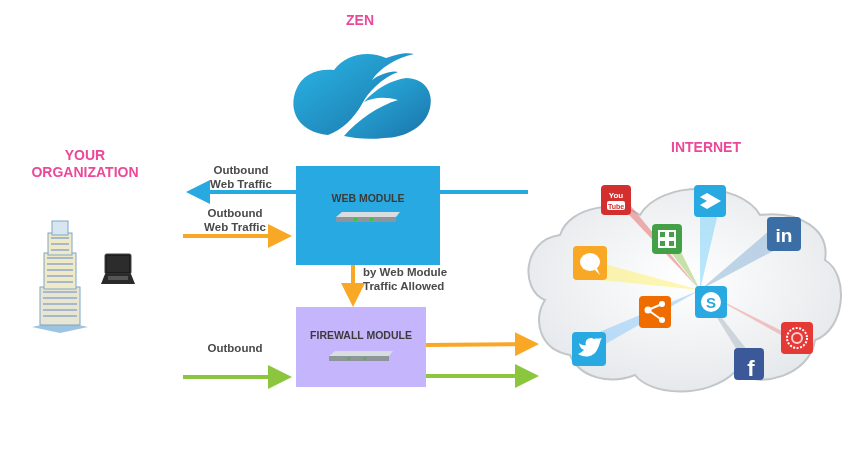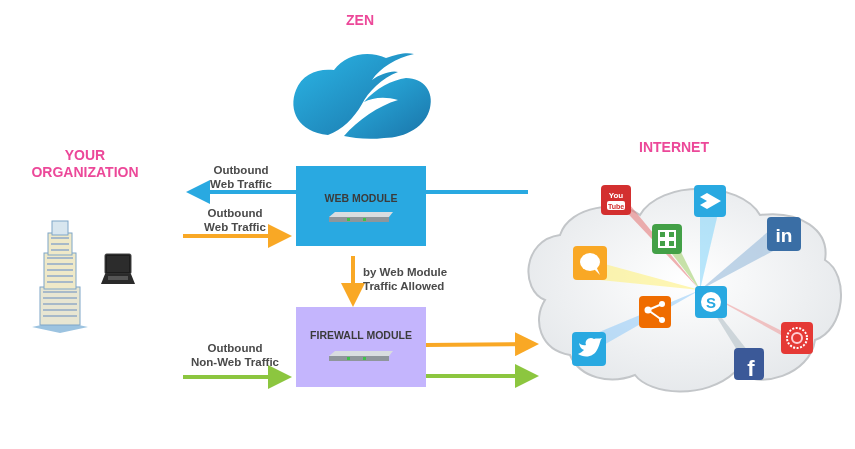--- a/index.html
+++ b/index.html
@@ -128,7 +128,7 @@
   </svg>
 </div>
 
-<div class="abs title" style="left:624px; top:139px; width:100px;">INTERNET</div>
+<div class="abs title" style="left:656px; top:139px; width:100px;">INTERNET</div>
 
 <svg class="layer" width="855" height="449">
   <defs>

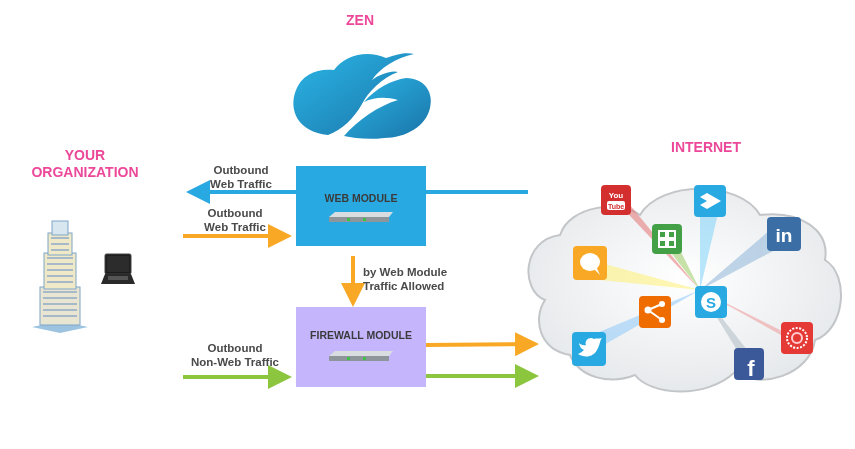--- a/index.html
+++ b/index.html
@@ -108,7 +108,7 @@
   <span class="line-span">Non-Web Traffic</span>
 </div>
 
-<div class="box" style="left:296px; top:166px; width:130px; height:80px; background:#29a9e1;">
+<div class="box" style="left:296px; top:166px; width:130px; height:99px; background:#29a9e1;padding-left:14px;">
   <div class="box-title" style="top:26px;">WEB MODULE</div>
   <svg class="server" style="top:46px;" viewBox="0 0 64 10">
     <polygon points="0,5 6,0 64,0 60,5" fill="#d9dde0"></polygon>

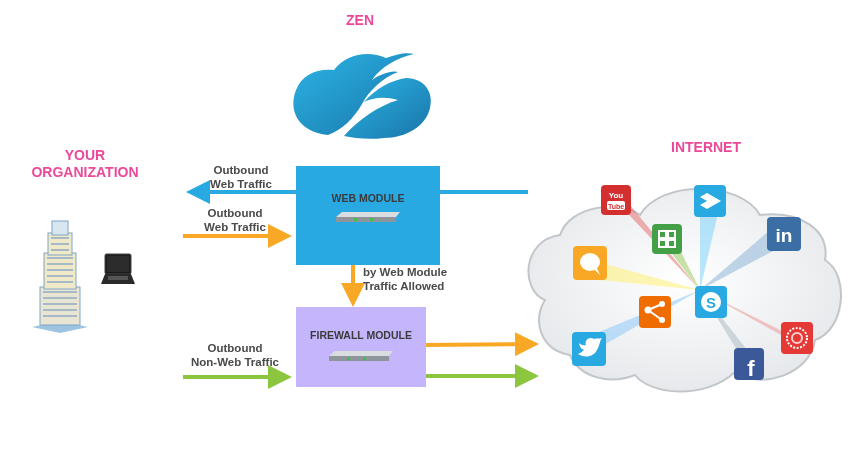--- a/index.html
+++ b/index.html
@@ -105,7 +105,6 @@
 </div>
 <div class="abs lbl" style="left:180px; top:341px; width:110px;">
   <span class="line-span">Outbound</span>
-  <span class="line-span">Non-Web Traffic</span>
 </div>
 
 <div class="box" style="left:296px; top:166px; width:130px; height:99px; background:#29a9e1;padding-left:14px;">

